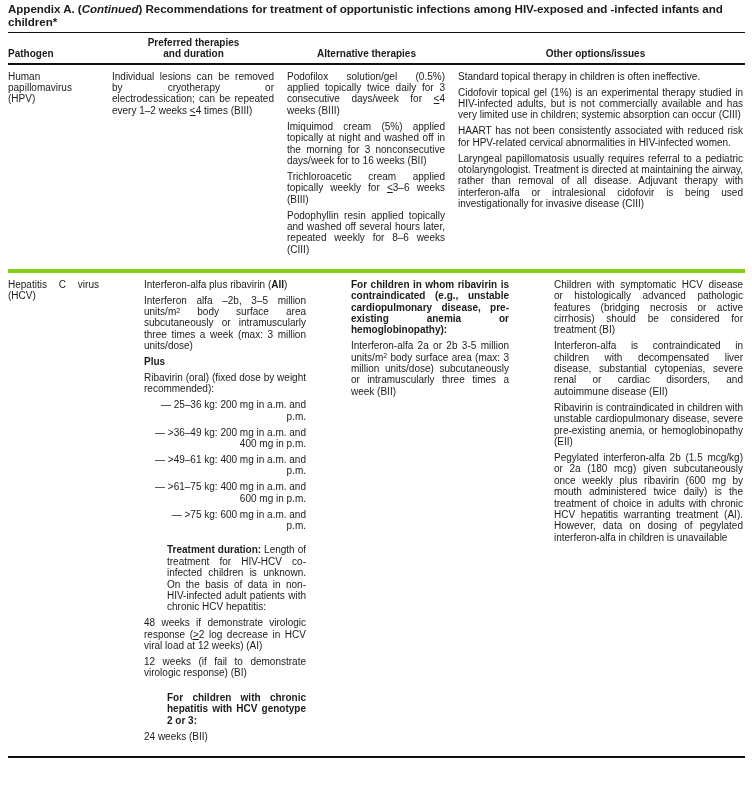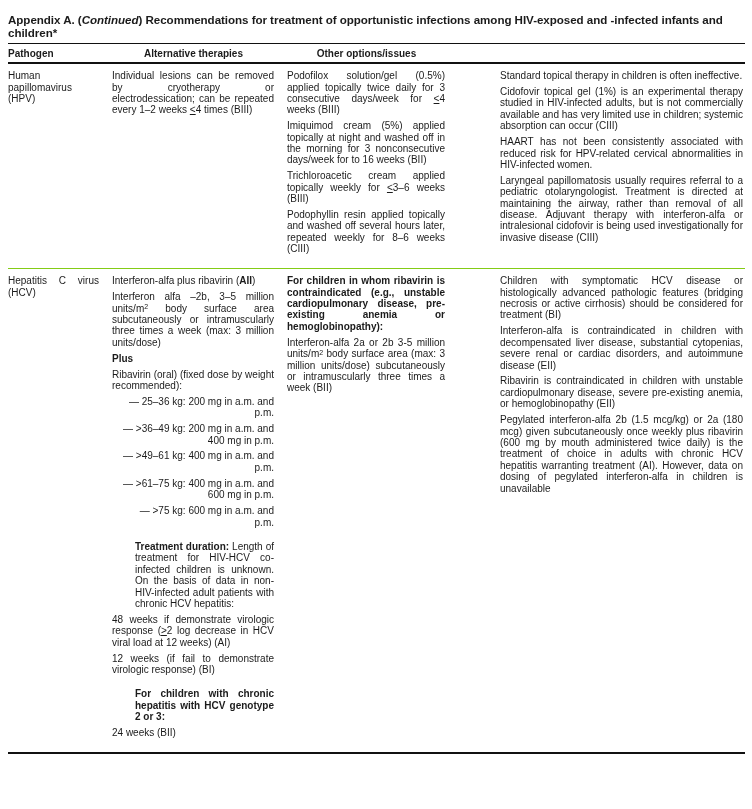--- a/index.html
+++ b/index.html
@@ -4,7 +4,7 @@
 <style>
   html,body{margin:0;padding:0;background:#fff;}
   body{width:752px;height:809px;overflow:hidden;font-family:"Liberation Sans",sans-serif;color:#1b1b1b;-webkit-font-smoothing:antialiased;}
-  .page{padding:14px 7px 0 8px;}
+  .page{padding:3px 7px 0 8px;}
   .title{font-size:11.6px;line-height:12.8px;font-weight:700;margin-bottom:3px;letter-spacing:-0.05px;}
   .rule{border-top:1px solid #111;height:0;}
   .rule.thick{border-top-width:2px;}

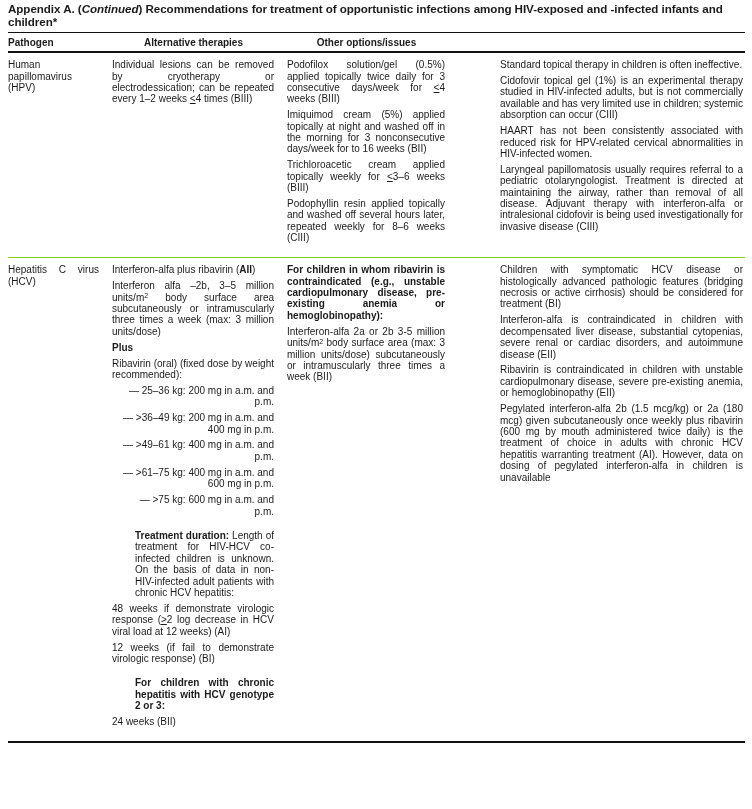--- a/index.html
+++ b/index.html
@@ -34,6 +34,8 @@
   <div>
     <div class="thead">
       <div class="th first">Pathogen</div>
+      <div class="th">Preferred therapies
+and duration</div>
       <div class="th">Alternative therapies</div>
       <div class="th">Other options/issues</div>
     </div>

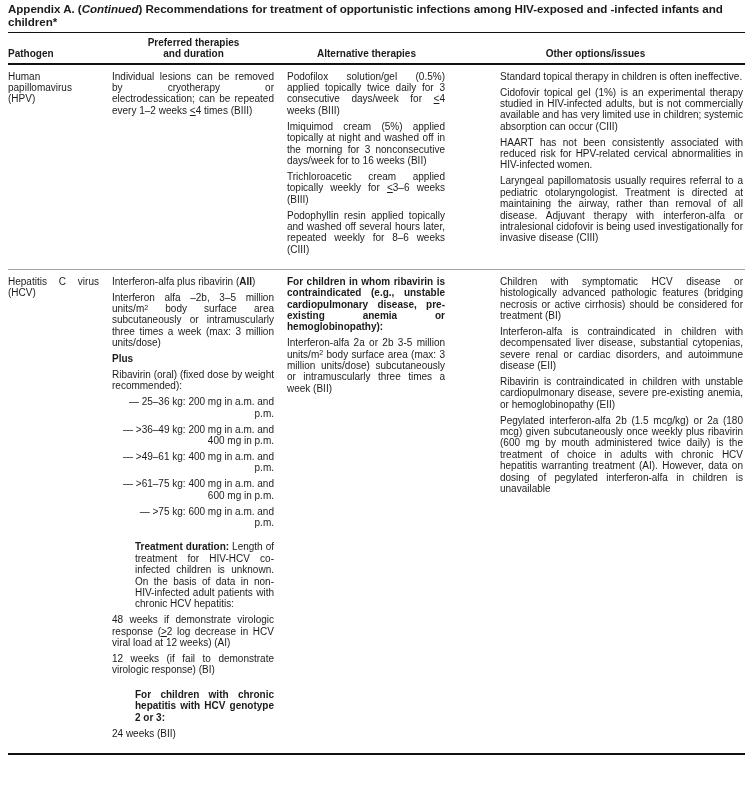--- a/index.html
+++ b/index.html
@@ -14,7 +14,7 @@
   .trow{display:grid;grid-template-columns:104px 175px 171px 1fr;padding:6px 0 9px;}
   .trow + .trow{border-top:1px solid #84cc16;}
   .cell{font-size:10px;line-height:11.4px;padding-right:13px;}
-  .cell.last{padding-right:2px;margin-left:42px;}
+  .cell.last{padding-right:2px;}
   .p{margin:0 0 4.5px;text-align:justify;}
   .p.bold{font-weight:700;}
   .p.dash{padding-left:21px;text-indent:-13px;text-align:right;}

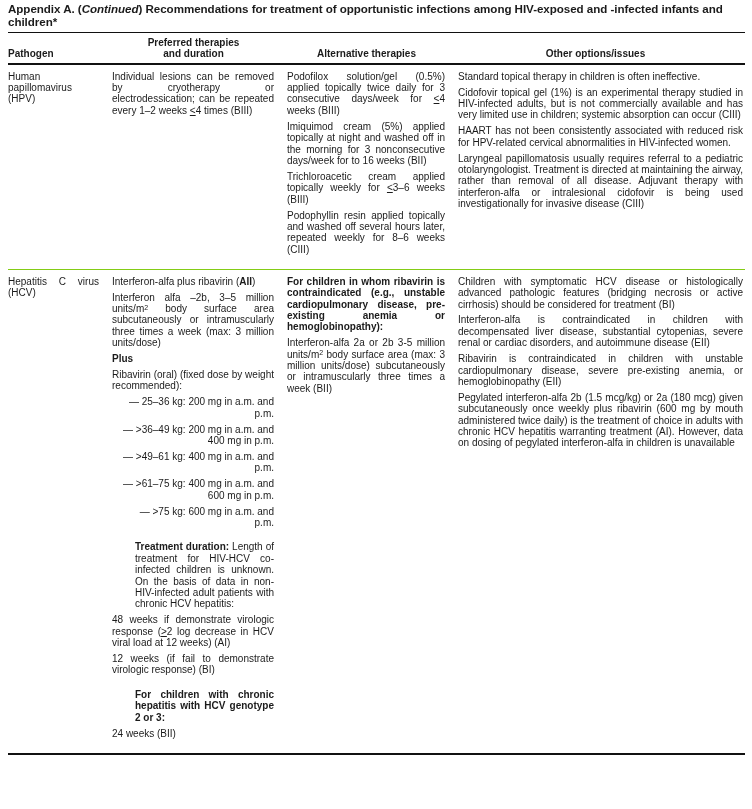--- a/index.html
+++ b/index.html
@@ -12,7 +12,7 @@
   .th{font-weight:700;font-size:10px;line-height:11.5px;text-align:center;white-space:pre-line;padding-right:12px;}
   .th.first{text-align:left;padding-right:4px;}
   .trow{display:grid;grid-template-columns:104px 175px 171px 1fr;padding:6px 0 9px;}
-  .trow + .trow{border-top:1px solid #84cc16;}
+  .trow + .trow{border-top:4px solid #84cc16;gap:32px;}
   .cell{font-size:10px;line-height:11.4px;padding-right:13px;}
   .cell.last{padding-right:2px;}
   .p{margin:0 0 4.5px;text-align:justify;}

